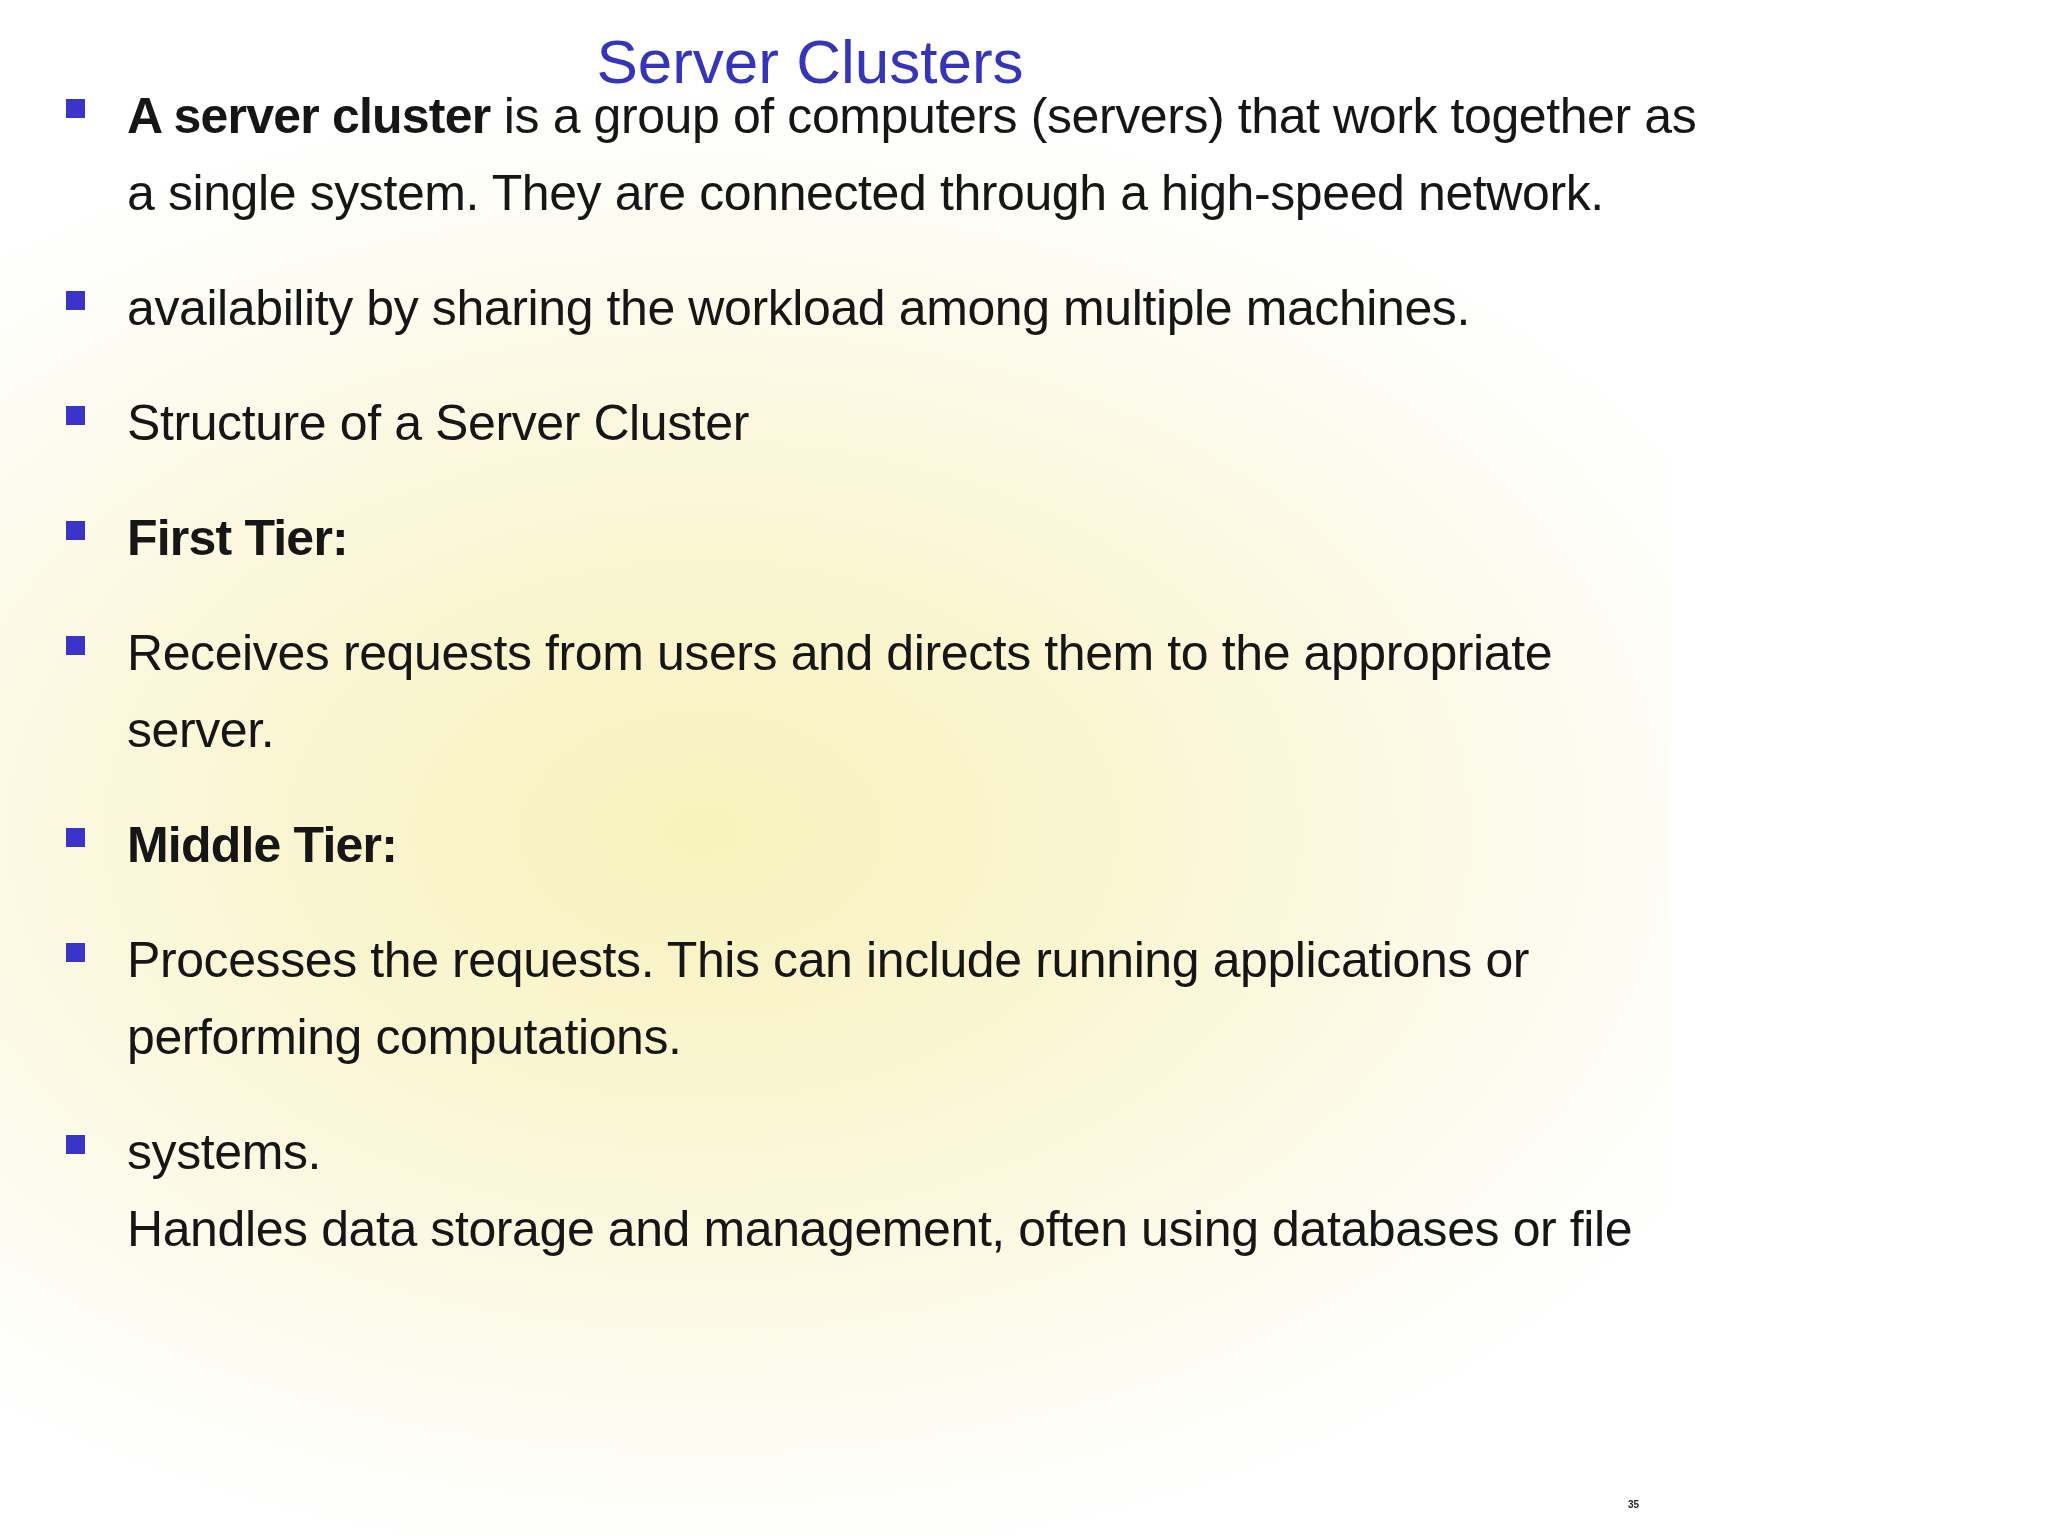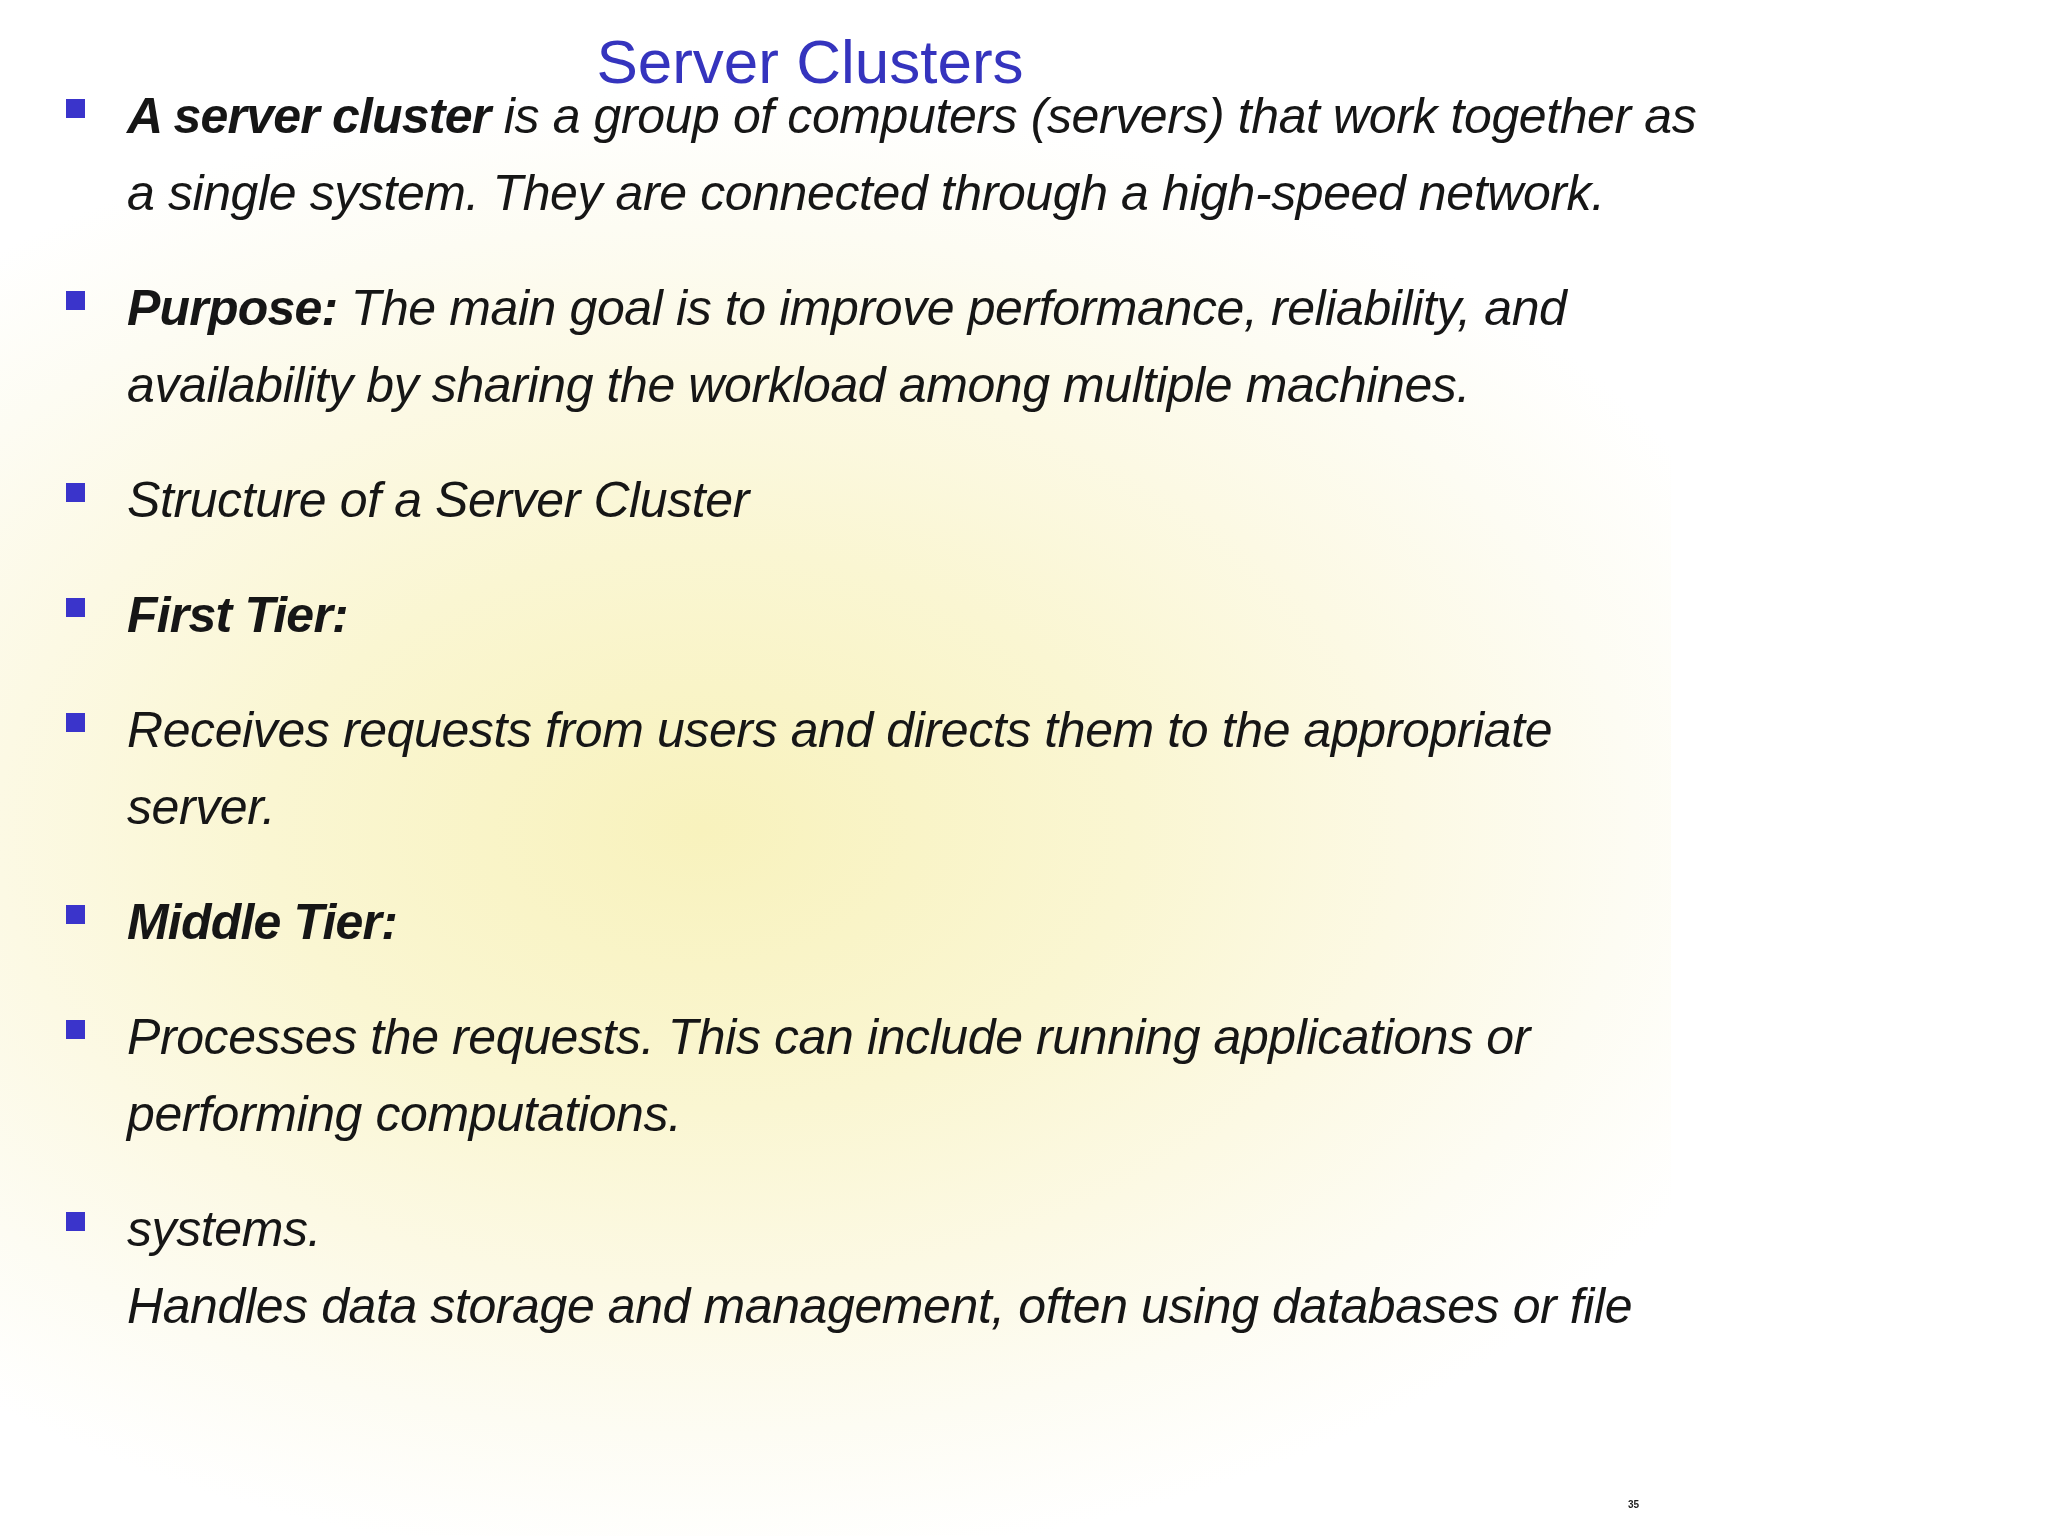--- a/index.html
+++ b/index.html
@@ -45,7 +45,6 @@
     list-style: none;
     margin: 0;
     padding: 0;
-    font-style: italic;
   }
   ul.bullets > li {
     position: relative;

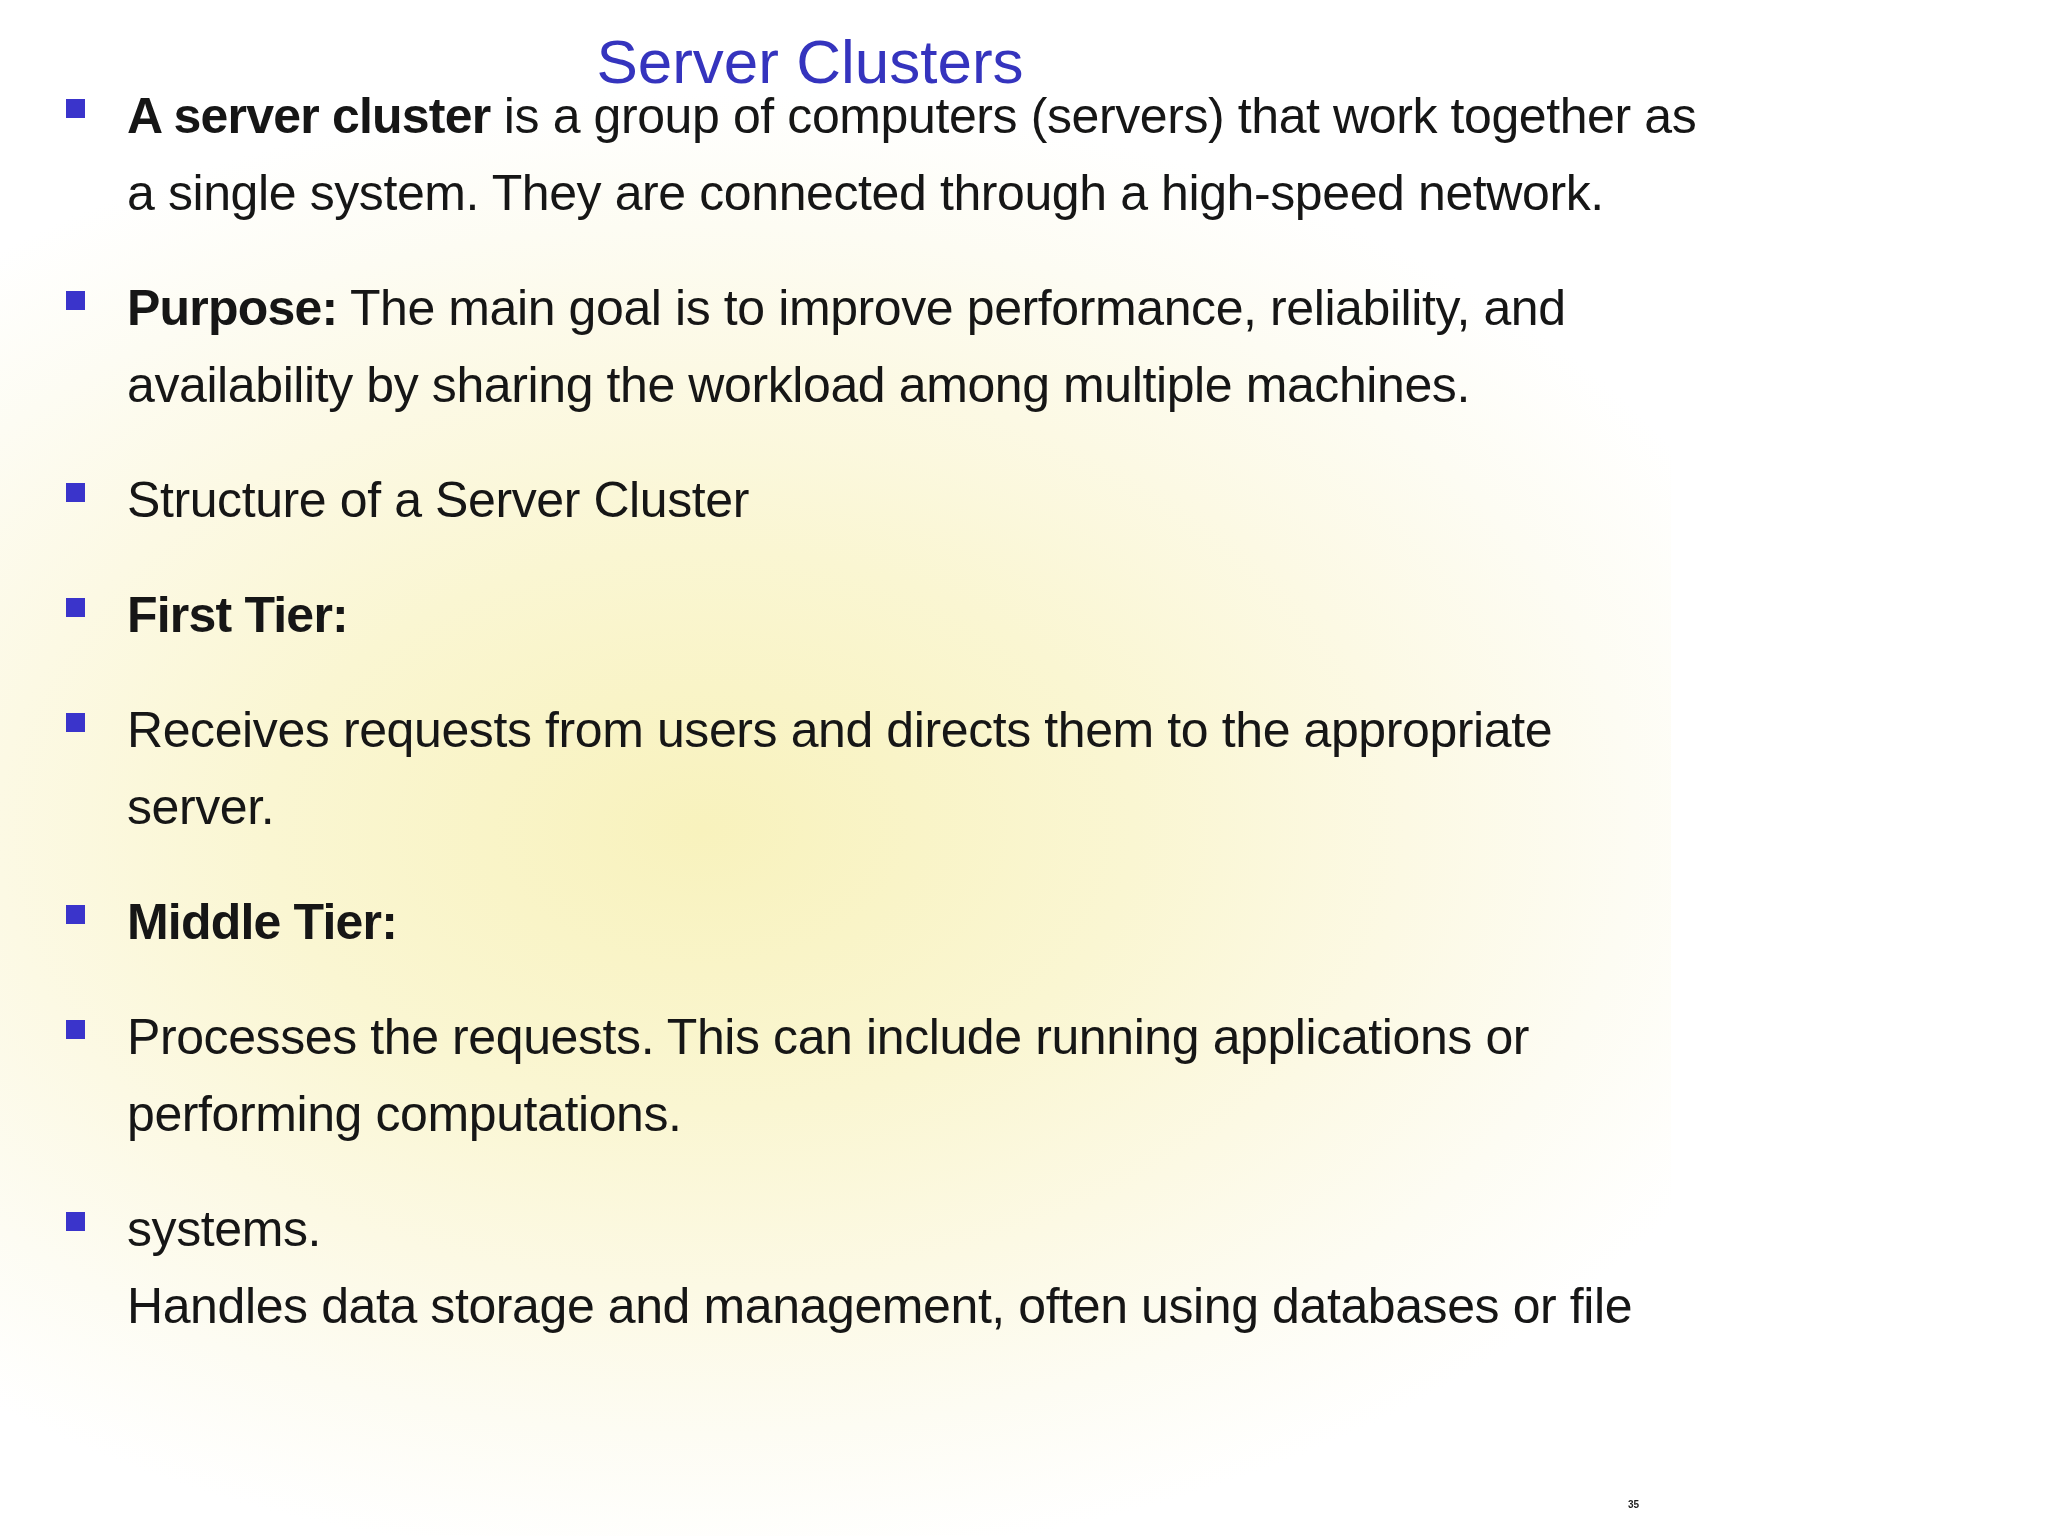--- a/index.html
+++ b/index.html
@@ -92,7 +92,6 @@
         <li>
     <span class="bullet-square"></span>
     <div>
-            <div class="line"><span class="bold">Purpose:</span><span> The main goal is to improve performance, reliability, and</span></div>
             <div class="line"><span>availability by sharing the workload among multiple machines.</span></div>
           </div>
   </li>

